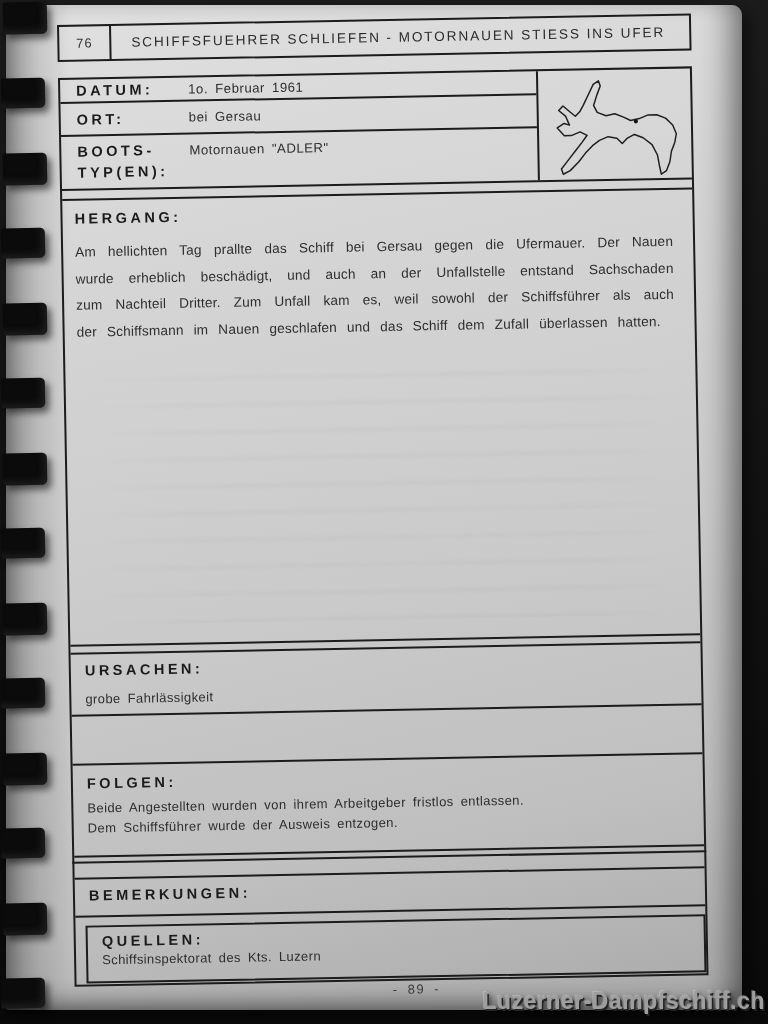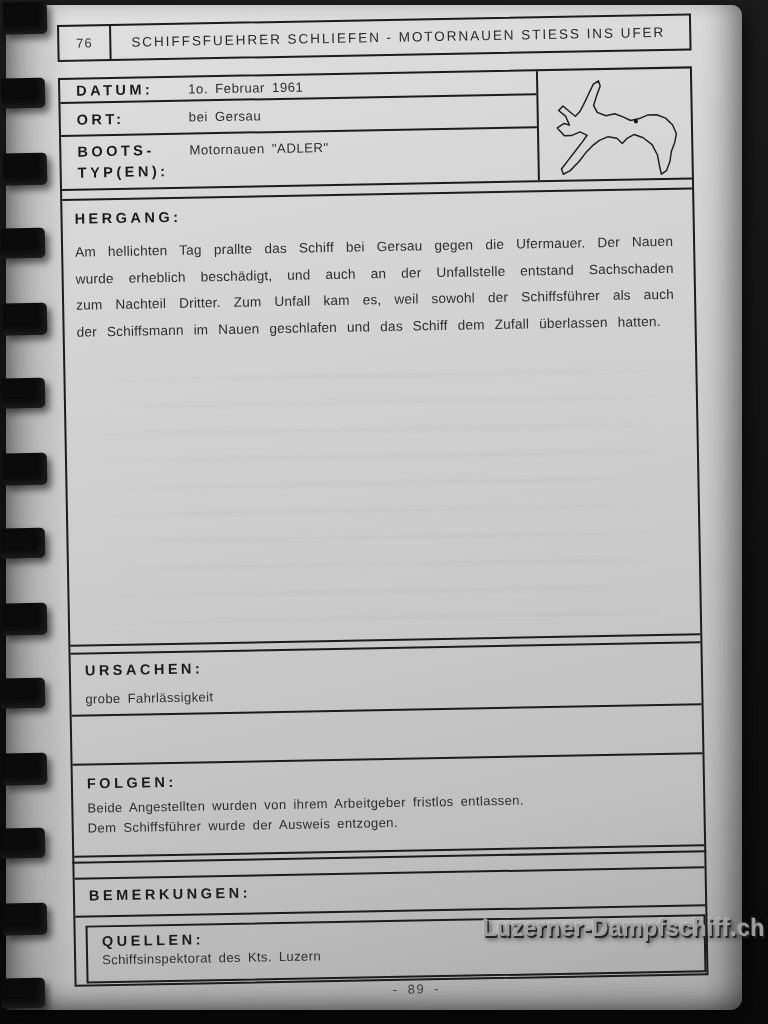--- a/index.html
+++ b/index.html
@@ -87,7 +87,7 @@
                color:#3a3a3a;word-spacing:4px;}
 
   
-  .watermark{position:absolute;right:3px;top:915px;font-size:23px;font-weight:bold;
+  .watermark{position:absolute;right:3px;top:988px;font-size:23px;font-weight:bold;
              letter-spacing:.5px;color:#9e9e9e;
              text-shadow:-1px -1px 1px rgba(235,235,235,.35),
                          1.5px 1.5px 0 #232323,3px 3px 5px rgba(0,0,0,.65);}

